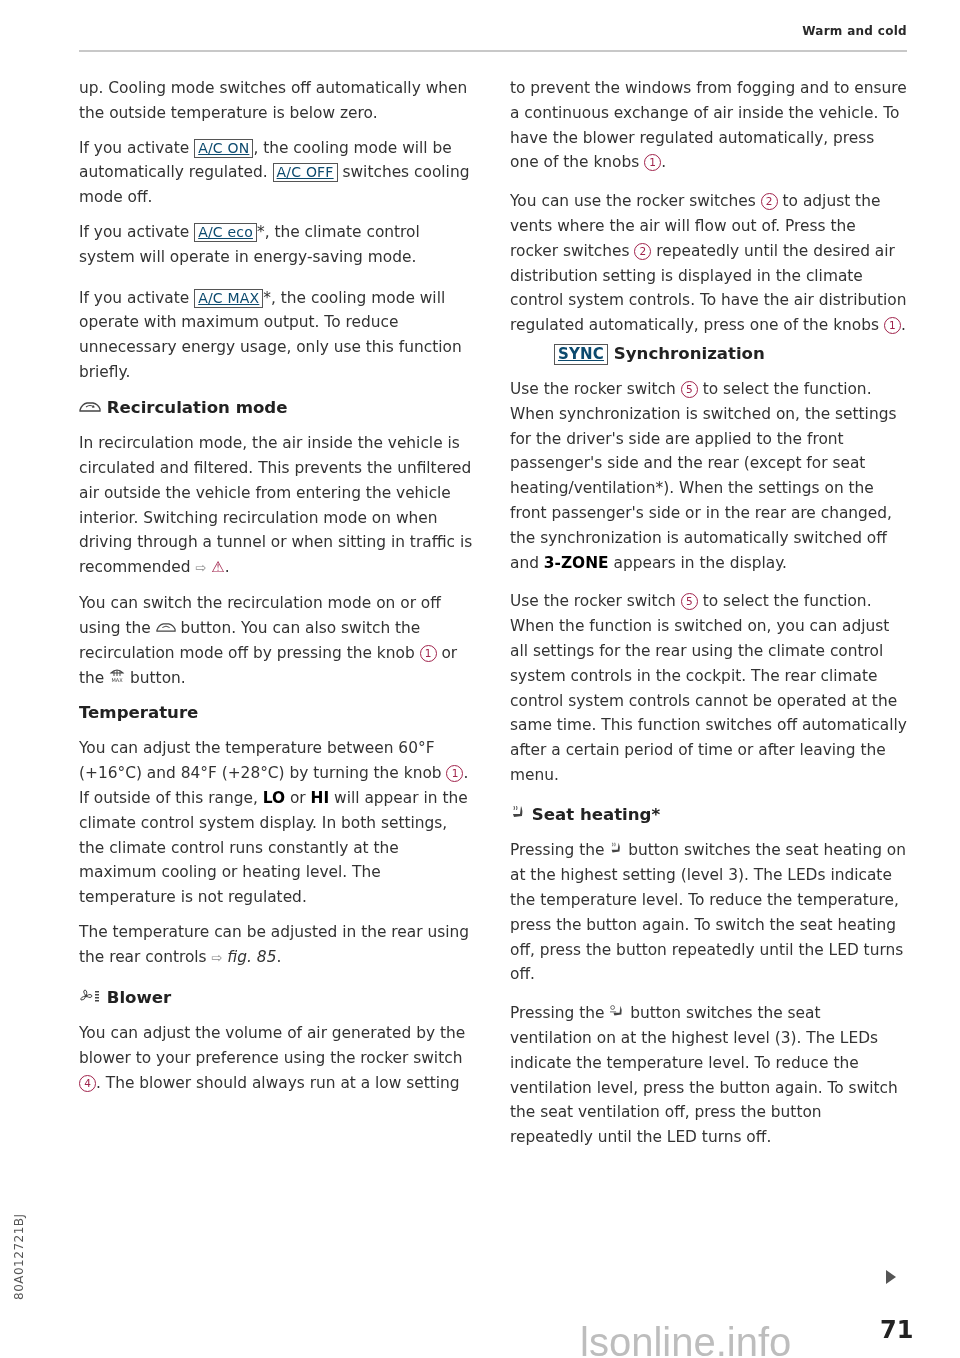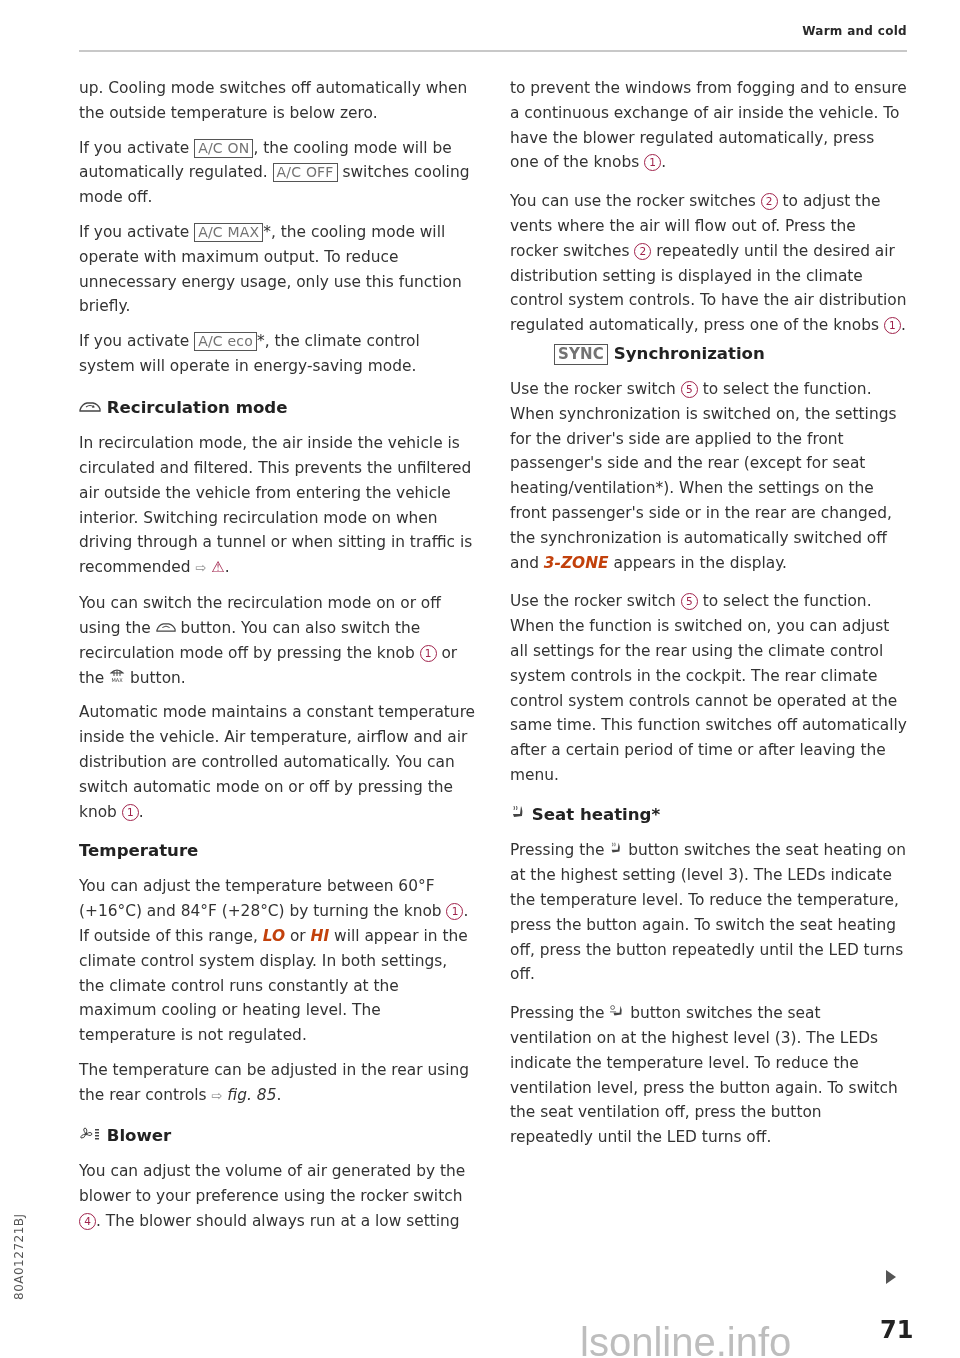--- a/index.html
+++ b/index.html
@@ -12,7 +12,7 @@
   .col.right { left:510px; }
   p { margin:0 0 10px 0; }
   h3 { margin:0 0 10px 0; font-size:16.6px; font-weight:bold; color:#222222; line-height:26px; }
-  .key { display:inline-block; border:1px solid #555; padding:0 3px; line-height:17px; font-size:14px; color:#737373; letter-spacing:0.2px; }
+  .key { display:inline-block; border:1px solid #555; padding:0 3px; line-height:17px; font-size:14px; color:#0c4a6e; letter-spacing:0.2px;text-decoration:underline; }
   .key.big { font-size:15px; line-height:19px;margin-left:44px; }
   .num { display:inline-block; width:15px; height:15px; border:1.3px solid #a0224b; border-radius:50%;
          color:#a0224b; font-size:10.5px; line-height:15px; text-align:center; vertical-align:1px; }

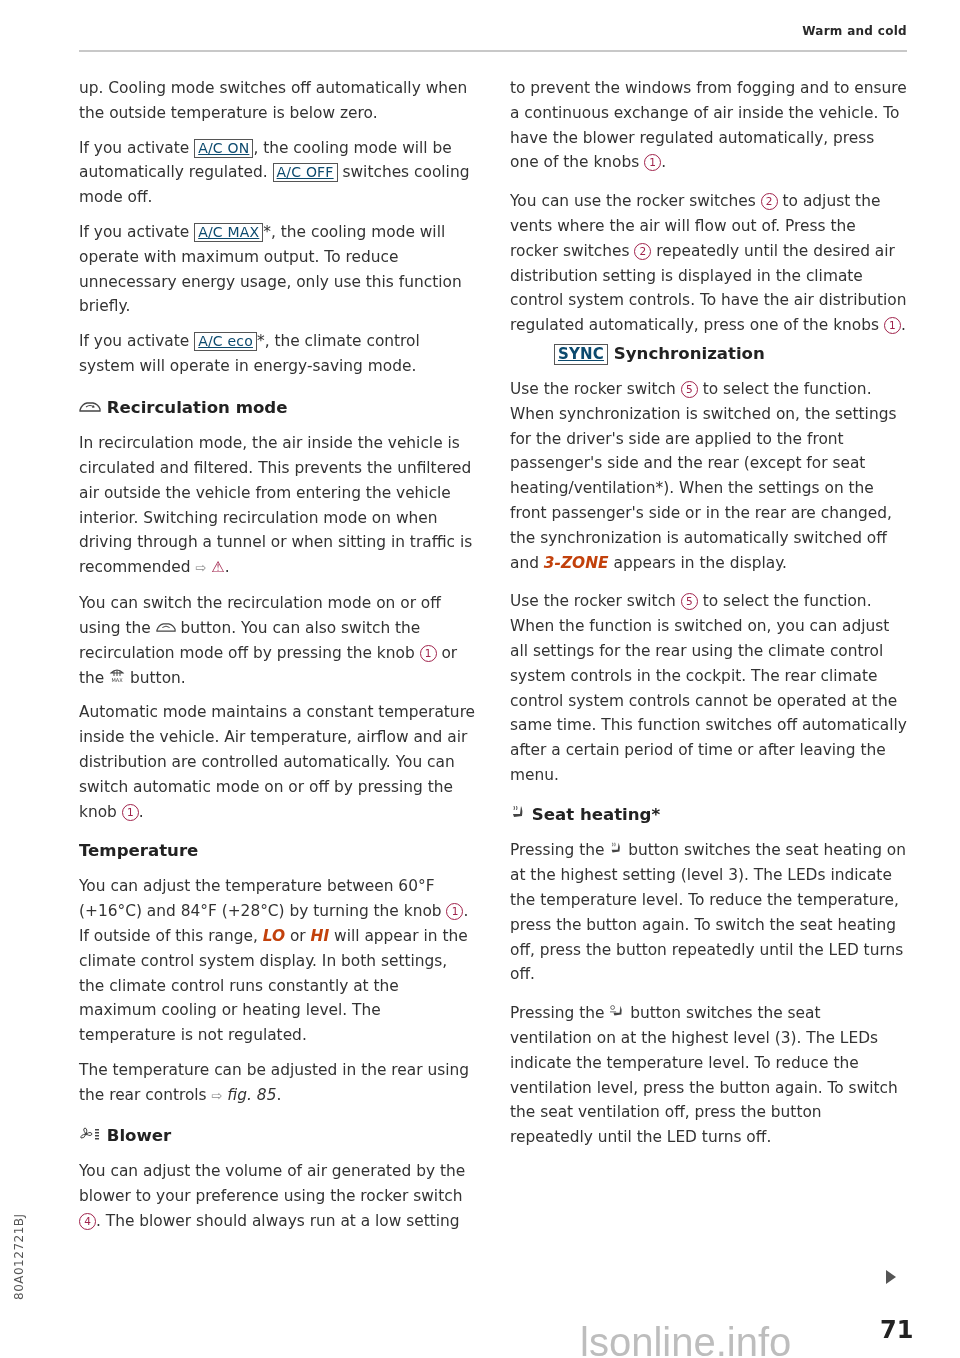--- a/index.html
+++ b/index.html
@@ -40,12 +40,12 @@
     <span>If you activate </span><span class="key">A/C ON</span><span>, the cooling mode will be automatically regulated. </span><span class="key">A/C OFF</span><span> switches cooling mode off.</span>
   </p>
 
+  <p style="margin-bottom:16px">
+    <span>If you activate </span><span class="key">A/C eco</span><span>*, the climate control system will operate in energy-saving mode.</span>
+  </p>
+
   <p>
     <span>If you activate </span><span class="key">A/C MAX</span><span>*, the cooling mode will operate with maximum output. To reduce unnecessary energy usage, only use this function briefly.</span>
-  </p>
-
-  <p style="margin-bottom:16px">
-    <span>If you activate </span><span class="key">A/C eco</span><span>*, the climate control system will operate in energy-saving mode.</span>
   </p>
 
   <h3>

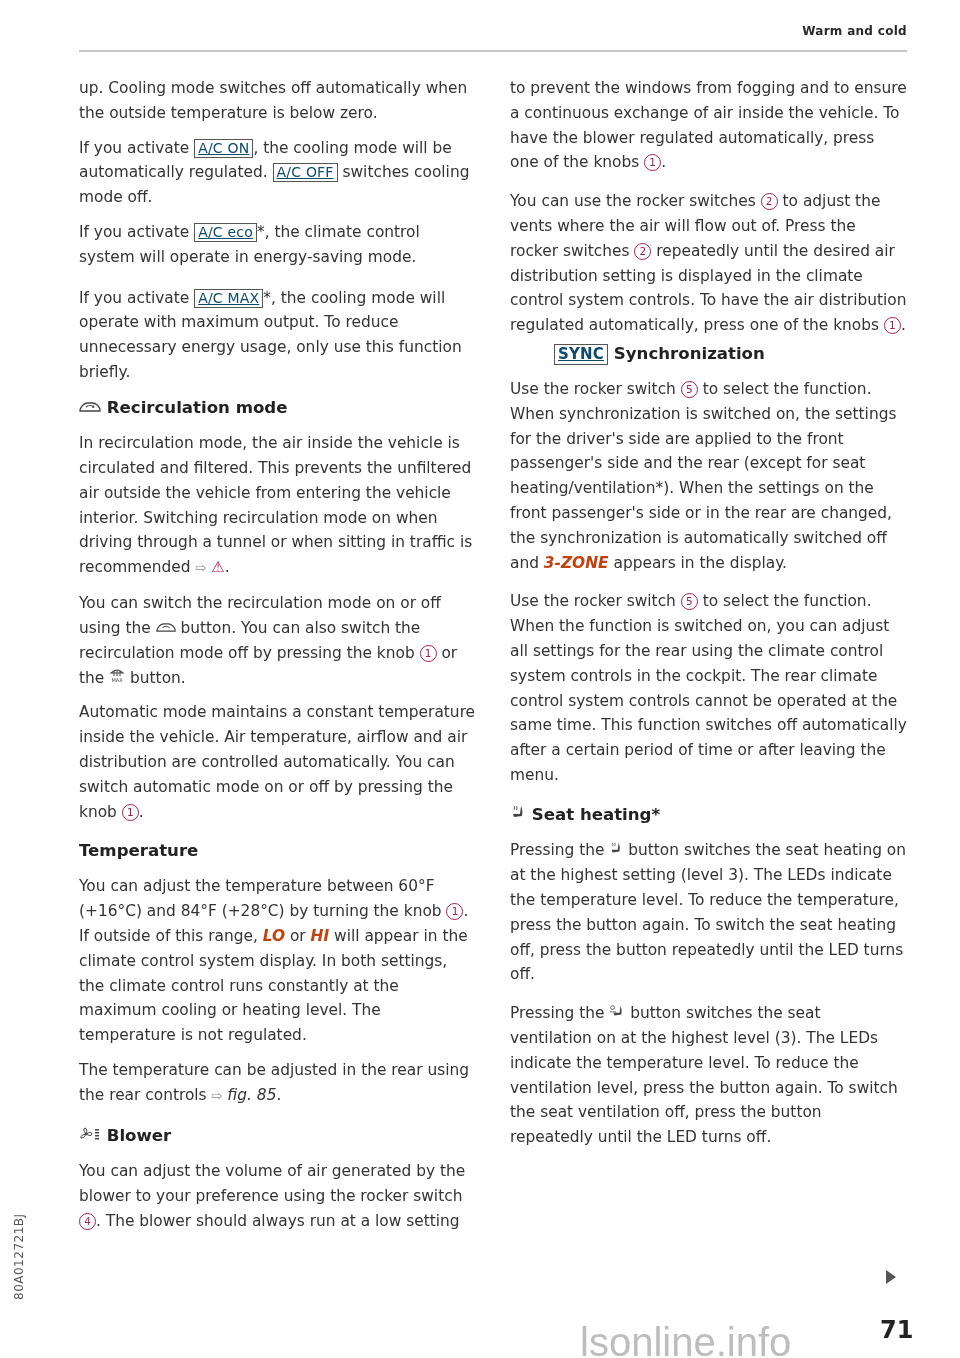--- a/index.html
+++ b/index.html
@@ -19,7 +19,7 @@
   .arrow { color:#888; font-size:13px; }
   .warn { color:#a0224b; font-size:15px; }
   .ico { display:inline-block; vertical-align:middle; }
-  b.strong { color:#c2410c;font-style:italic; }
+  b.strong { color:#000000; }
   .side-code { position:absolute; left:12px; top:1300px; transform:rotate(-90deg); transform-origin:left top;
                font-size:12px; color:#555; letter-spacing:0.5px; white-space:nowrap; }
   .cont-arrow { position:absolute; left:886px; top:1270px; width:0; height:0;

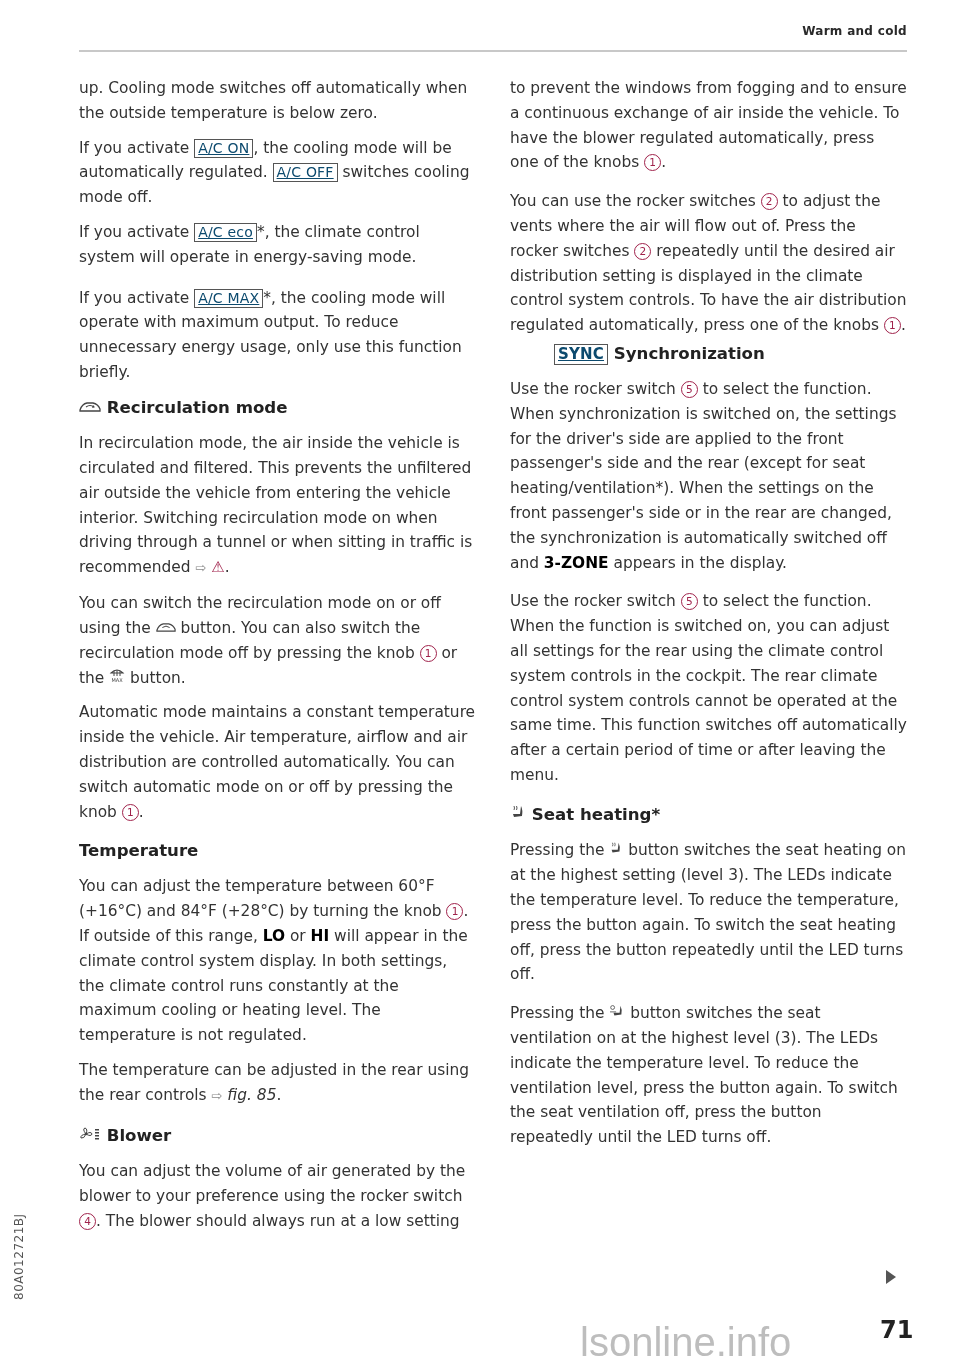--- a/index.html
+++ b/index.html
@@ -71,9 +71,6 @@
         </svg></span><span> button.</span>
   </p>
 
-  <p style="margin-bottom:14px">
-    <span>Automatic mode maintains a constant temperature inside the vehicle. Air temperature, airflow and air distribution are controlled automatically. You can switch automatic mode on or off by pressing the knob </span><span class="num">1</span><span>.</span>
-  </p>
 
   <h3>Temperature</h3>
   <p>

